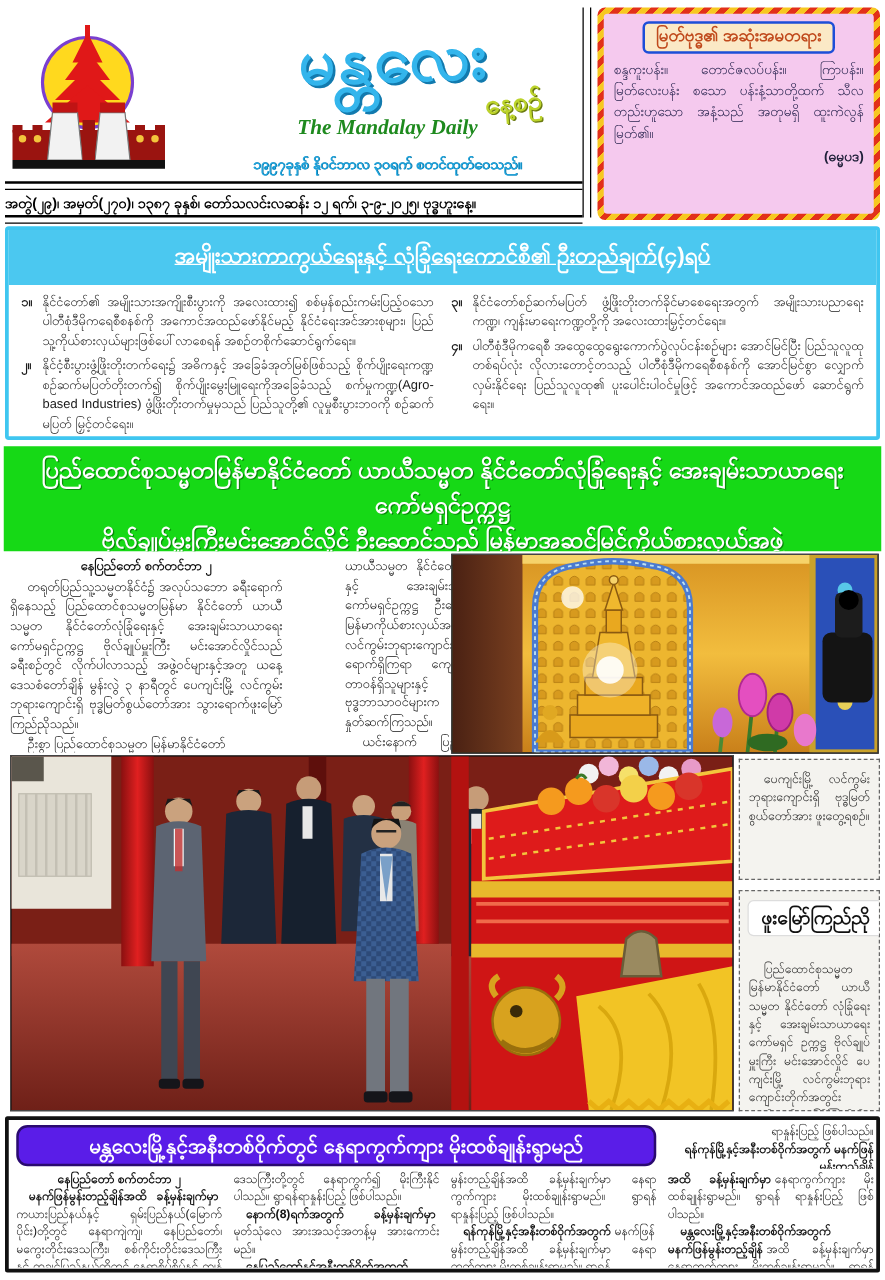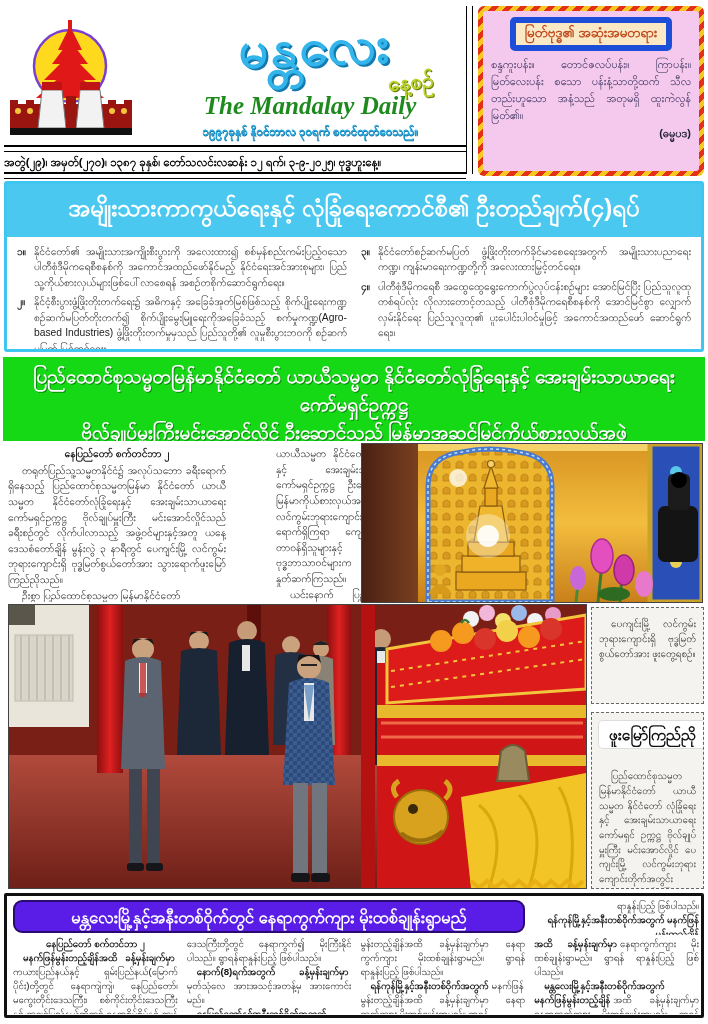--- a/index.html
+++ b/index.html
@@ -21,7 +21,7 @@
               padding:5px;border-radius:6px;box-sizing:border-box;}
   .qbox-inner{background:#f5c9ee;border-radius:3px;height:100%;box-sizing:border-box;padding:5px 8px;}
   .qbox-title{display:block;margin:1px auto 5px;width:max-content;max-width:95%;padding:1px 9px;
-              background:#fbe9c6;border:6px solid #1d4ed8;border-radius:5px;
+              background:#fbe9c6;border:2px solid #1d4ed8;border-radius:5px;
               color:#c0491c;font-weight:bold;font-size:13.5px;text-align:center;}
   .qbox-body{font-size:11px;line-height:1.55;color:#2a2550;text-align:justify;}
   .qbox-attr{font-size:11px;font-weight:bold;color:#20203a;text-align:right;margin-top:2px;}

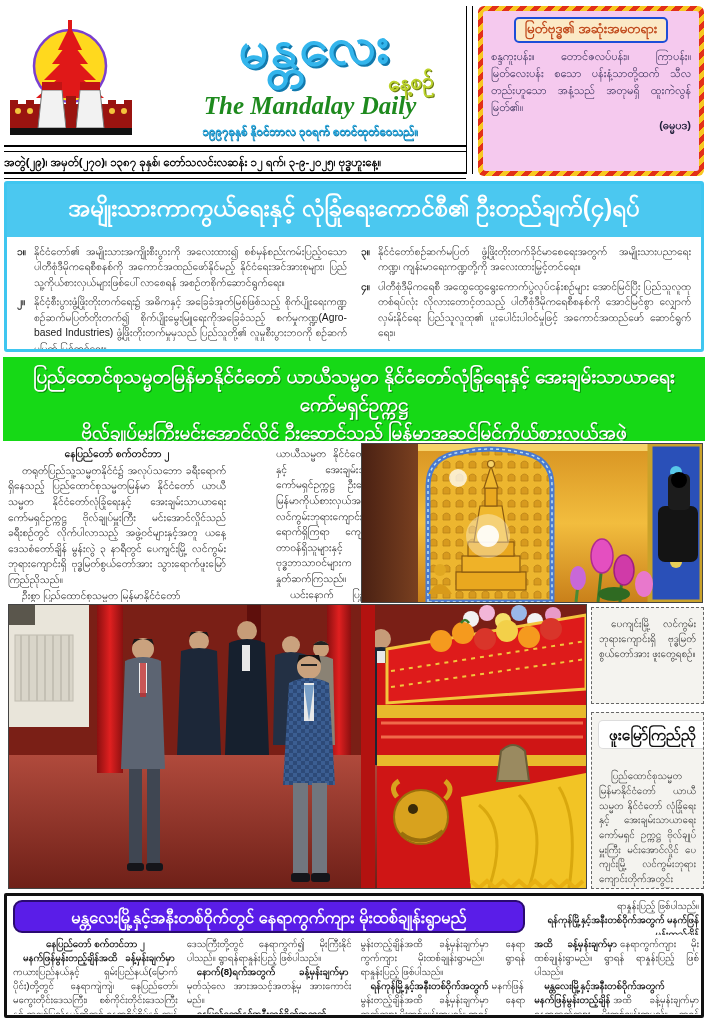--- a/index.html
+++ b/index.html
@@ -13,7 +13,7 @@
               text-shadow:2px 2px 0 #127aae,-1px -1px 0 #ffffff;transform:rotate(-2deg);}
   .mast-sub{font-size:21px;font-weight:bold;color:#bcd32b;text-shadow:1px 1px 0 #6a7a10;transform:rotate(-5deg);}
   .mast-eng{font-family:"Liberation Serif","DejaVu Serif",serif;font-style:italic;font-weight:bold;
-            font-size:25px;color:#1e8a1e;}
+            font-size:17px;color:#1e8a1e;}
   .mast-est{font-size:11.5px;font-weight:bold;color:#1fa6e0;text-shadow:0.5px 0.5px 0 #0d6e98;}
 
   

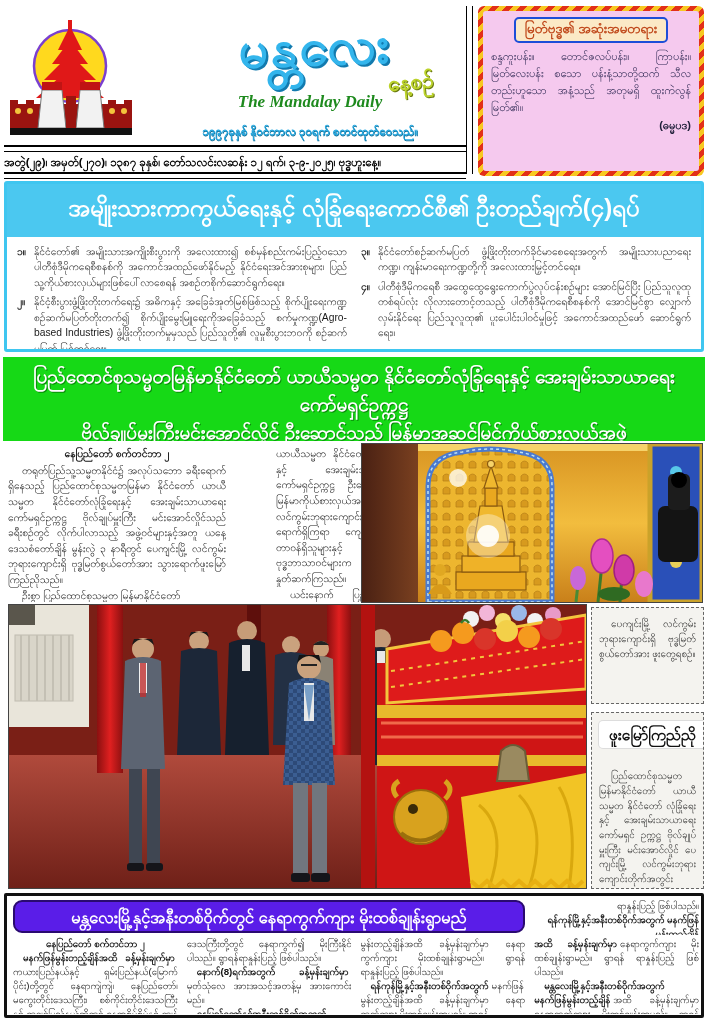--- a/index.html
+++ b/index.html
@@ -32,8 +32,8 @@
 
   
   .dir-box{border:3px solid #3fc6f0;border-radius:3px;box-sizing:border-box;background:#fff;}
-  .dir-head{background:#4bc8f0;color:#ffffff;font-weight:bold;font-size:24px;text-align:center;
-            padding:8px 4px 9px;}
+  .dir-head{background:#4bc8f0;color:#ffffff;font-weight:bold;font-size:18px;text-align:center;
+            padding:8px 4px 9px;text-decoration:underline;}
   .dir-cols{display:flex;gap:14px;padding:7px 10px;}
   .dir-col{flex:1;}
   .dir-item{display:flex;font-size:10.3px;line-height:1.5;margin-bottom:4px;}

